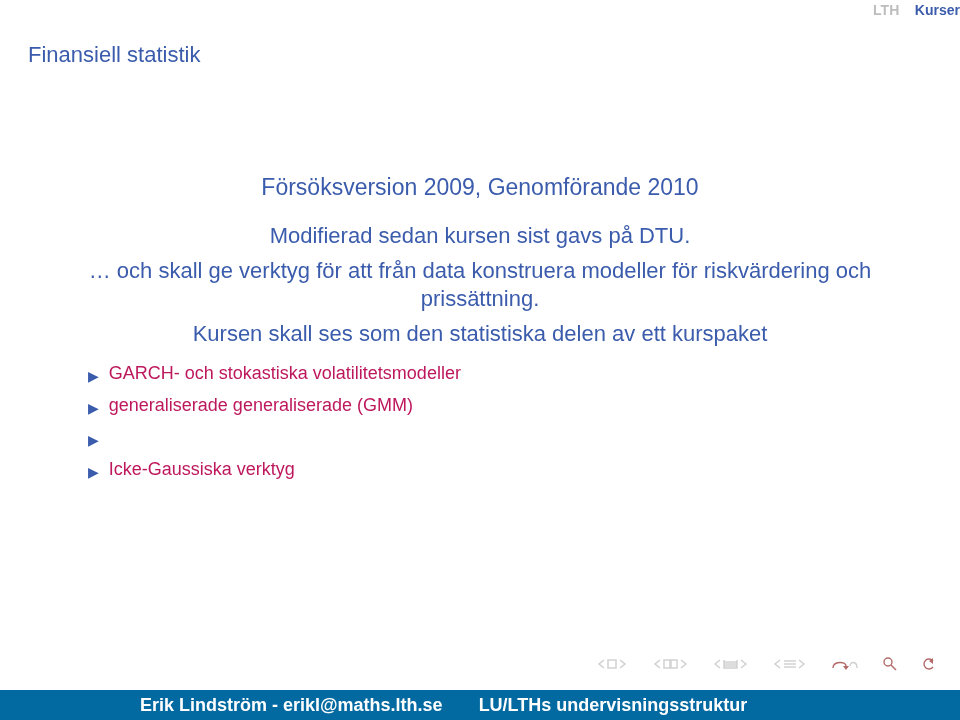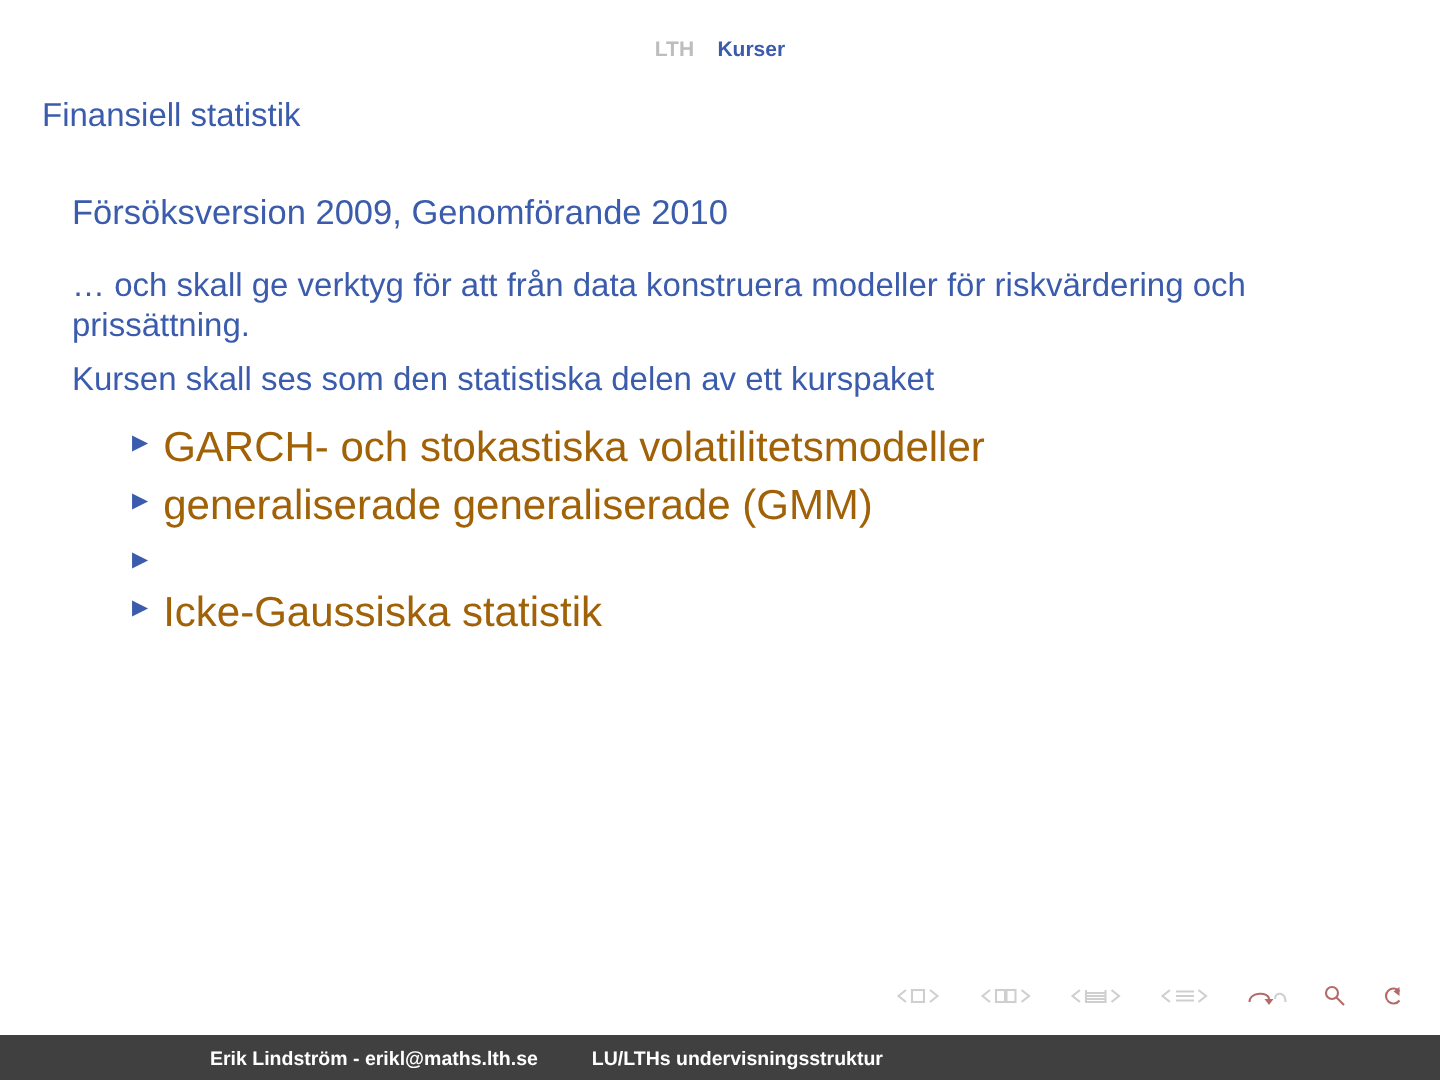--- a/index.html
+++ b/index.html
@@ -19,8 +19,8 @@
     box-sizing: border-box;
   }
   .header {
-    text-align: center;
-    padding-top: 24px;
+    text-align: right;
+    padding-top: 2px;
     font-size: 14px;
     font-weight: 700;
     color: #bdbdbd;

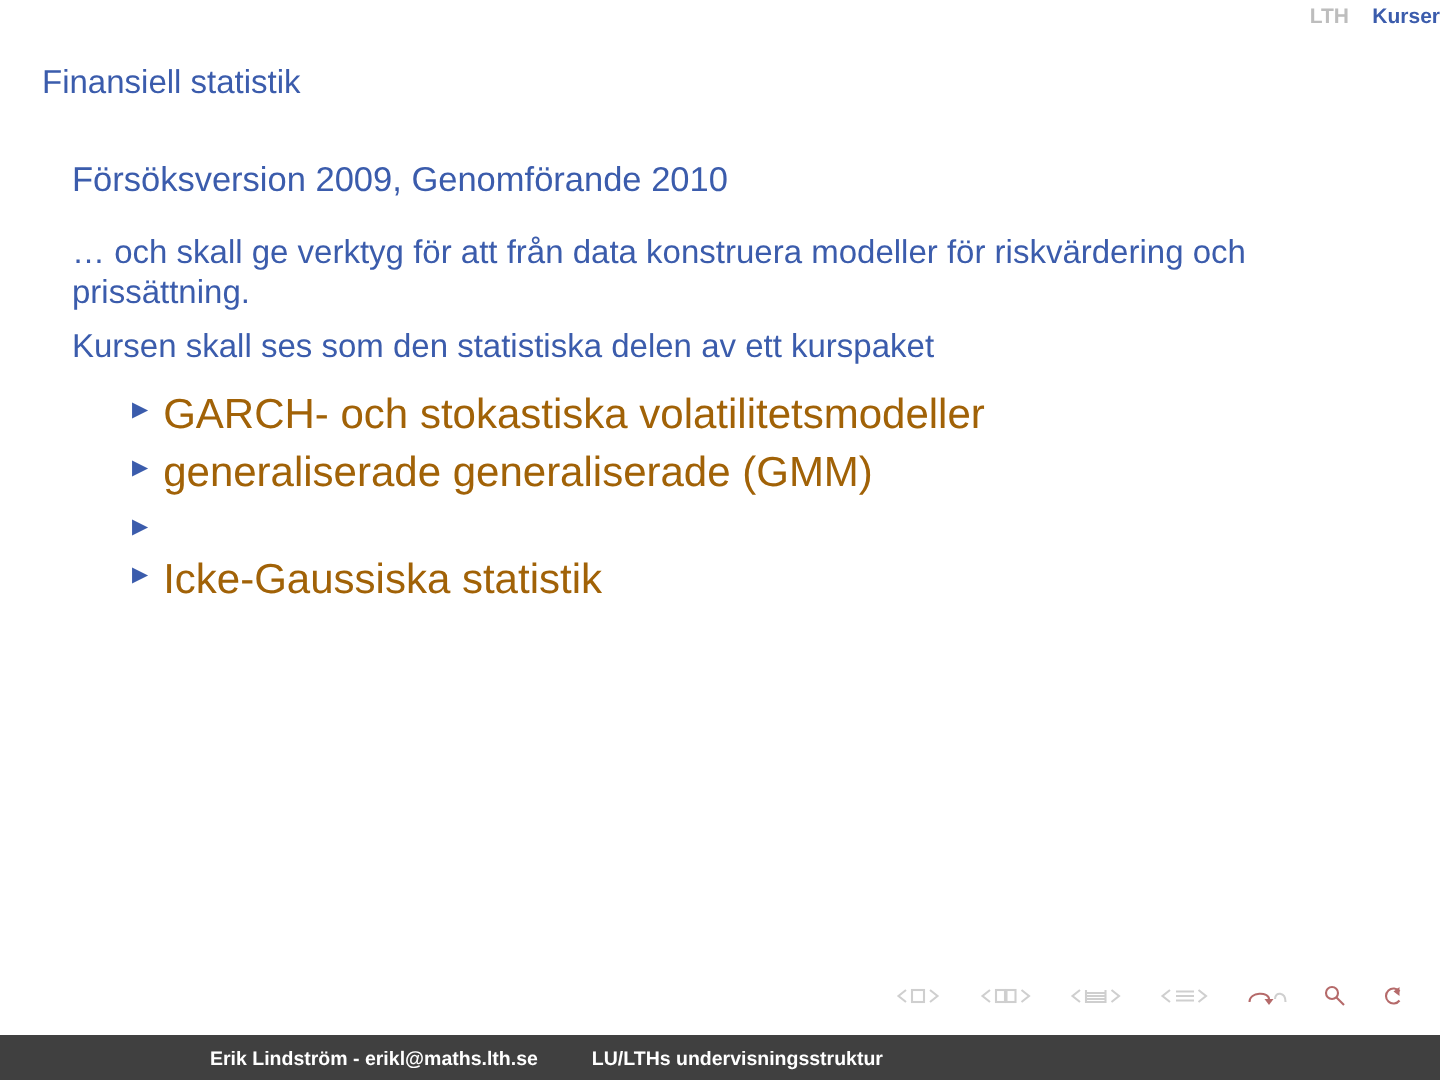--- a/index.html
+++ b/index.html
@@ -35,10 +35,11 @@
     margin: 24px 0 0 28px;
   }
   .body {
-    margin: 37px 48px 0 48px;
+    margin: 105px 48px 0 48px;
     font-size: 22px;
     color: #3b5cac;
     line-height: 1.25;
+    text-align: center;
   }
   .subhead {
     color: #3b5cac;

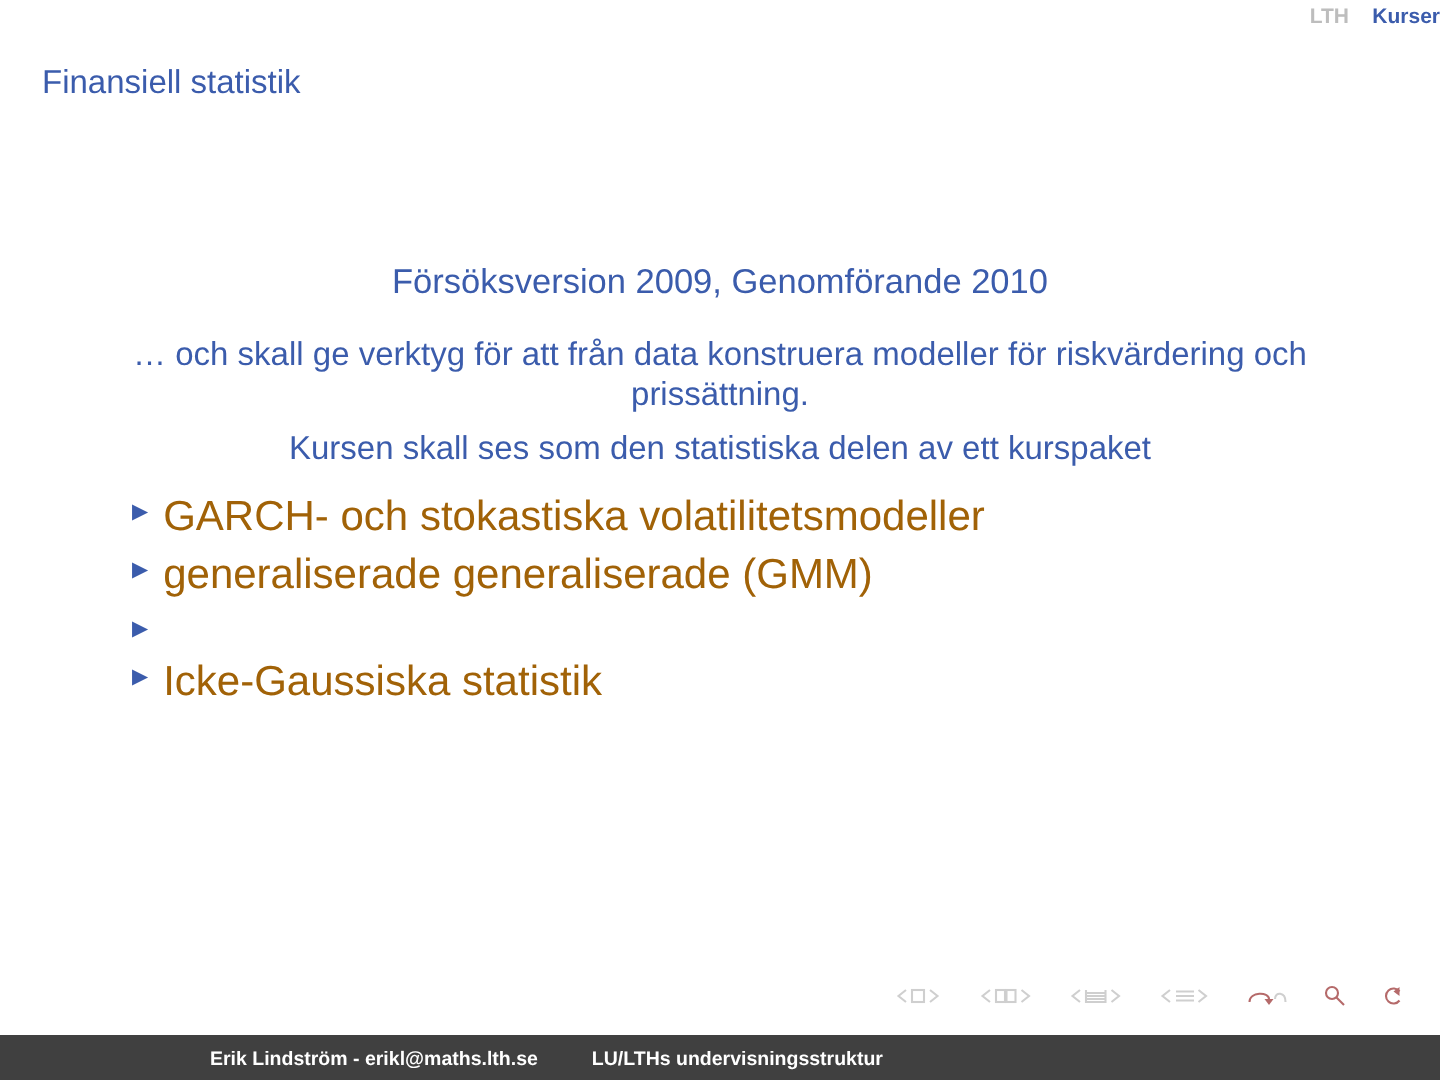--- a/index.html
+++ b/index.html
@@ -122,6 +122,7 @@
 
   <div class="body">
     <div class="subhead">Försöksversion 2009, Genomförande 2010</div>
+    <div class="para">Modifierad sedan kursen sist gavs på DTU.</div>
     <div class="para">… och skall ge verktyg för att från data konstruera modeller för riskvärdering och prissättning.</div>
     <div class="para">Kursen skall ses som den statistiska delen av ett kurspaket</div>
 

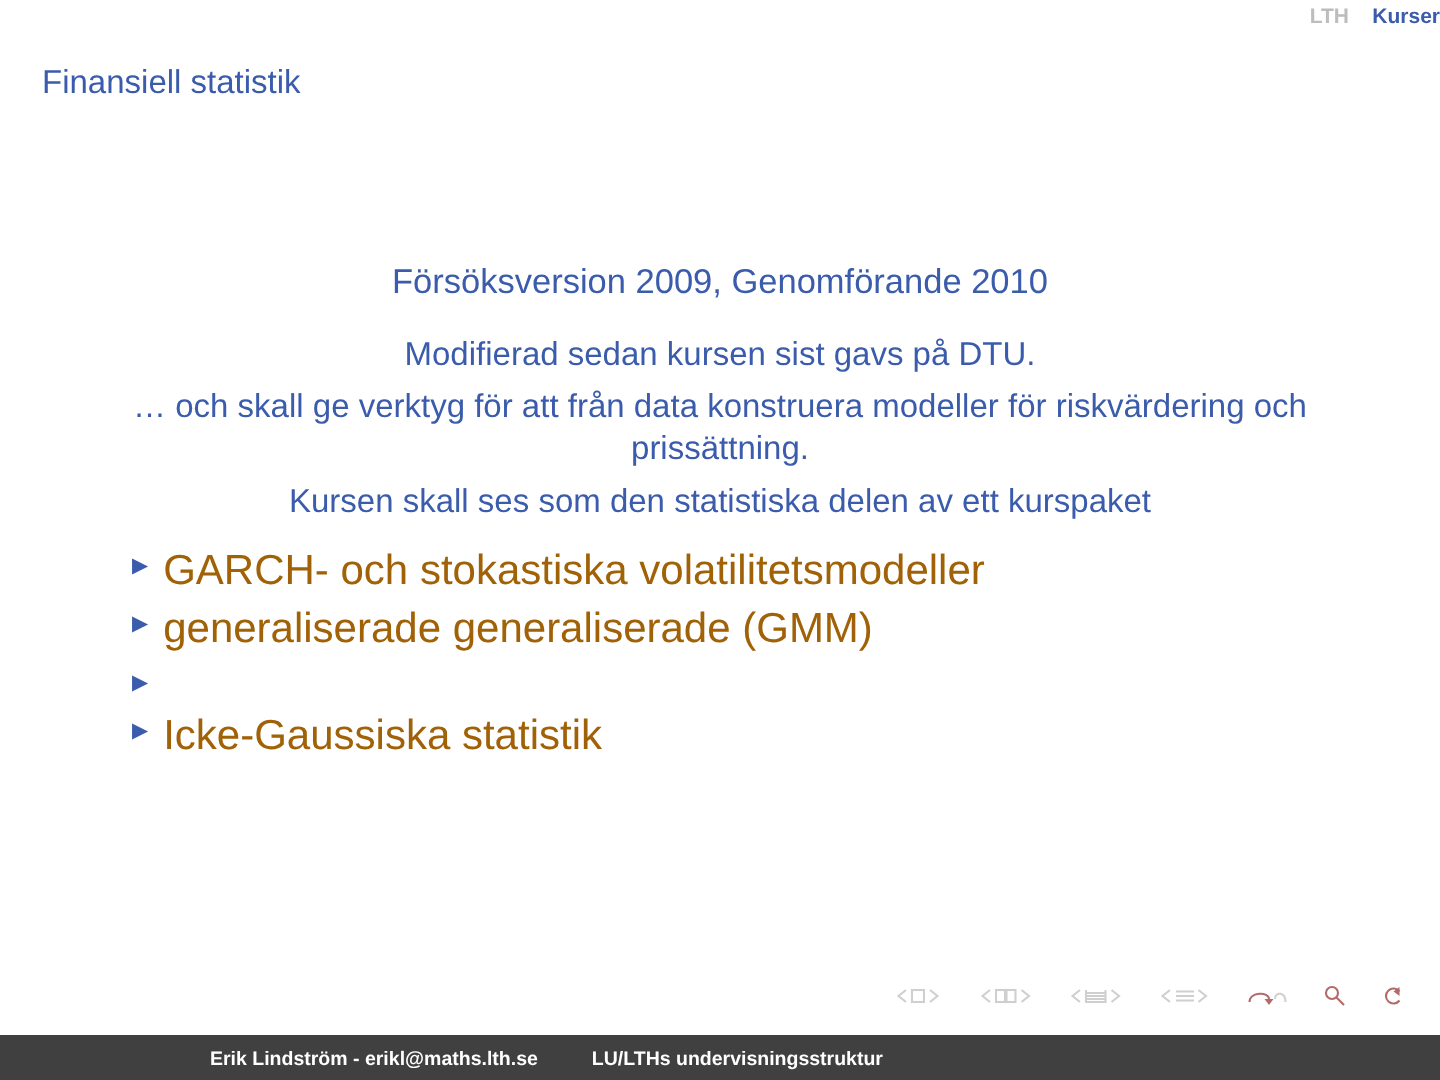--- a/index.html
+++ b/index.html
@@ -65,8 +65,8 @@
     line-height: 28px;
   }
   .bullet-text {
-    color: #a16207;
-    font-size: 28px;
+    color: #be185d;
+    font-size: 18px;
   }
   .nav {
     position: absolute;

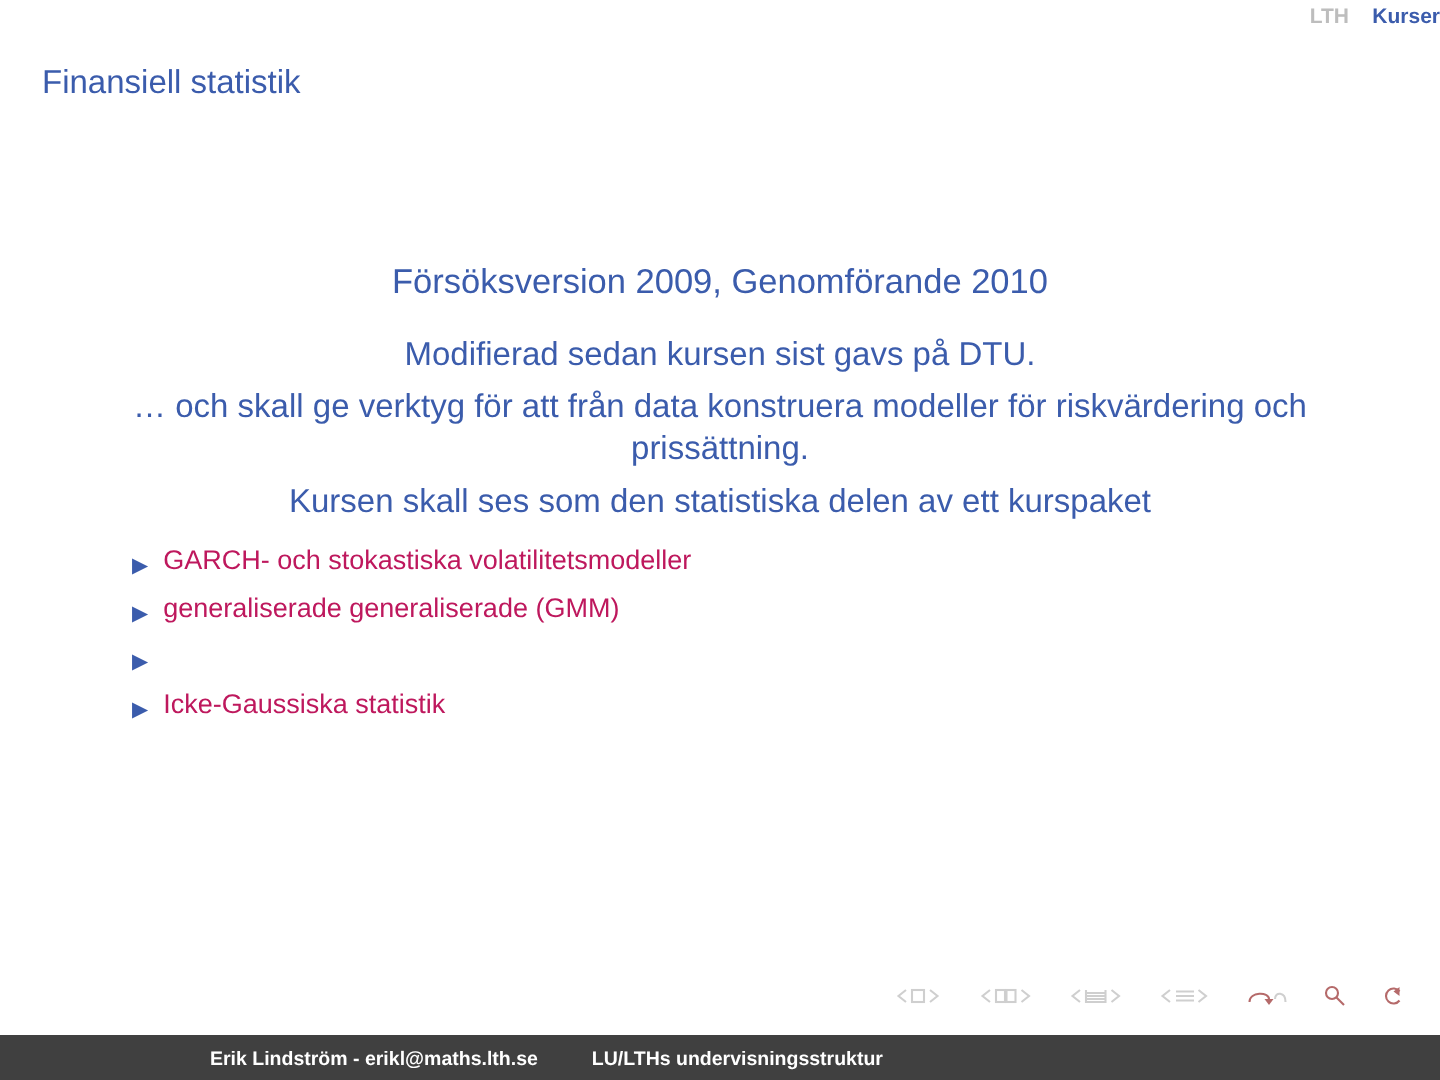--- a/index.html
+++ b/index.html
@@ -140,7 +140,7 @@
       </div>
       <div class="bullet">
         <span class="tri">▶</span>
-        <span class="bullet-text">Icke-Gaussiska statistik</span>
+        <span class="bullet-text">Icke-Gaussiska verktyg</span>
       </div>
     </div>
   </div>

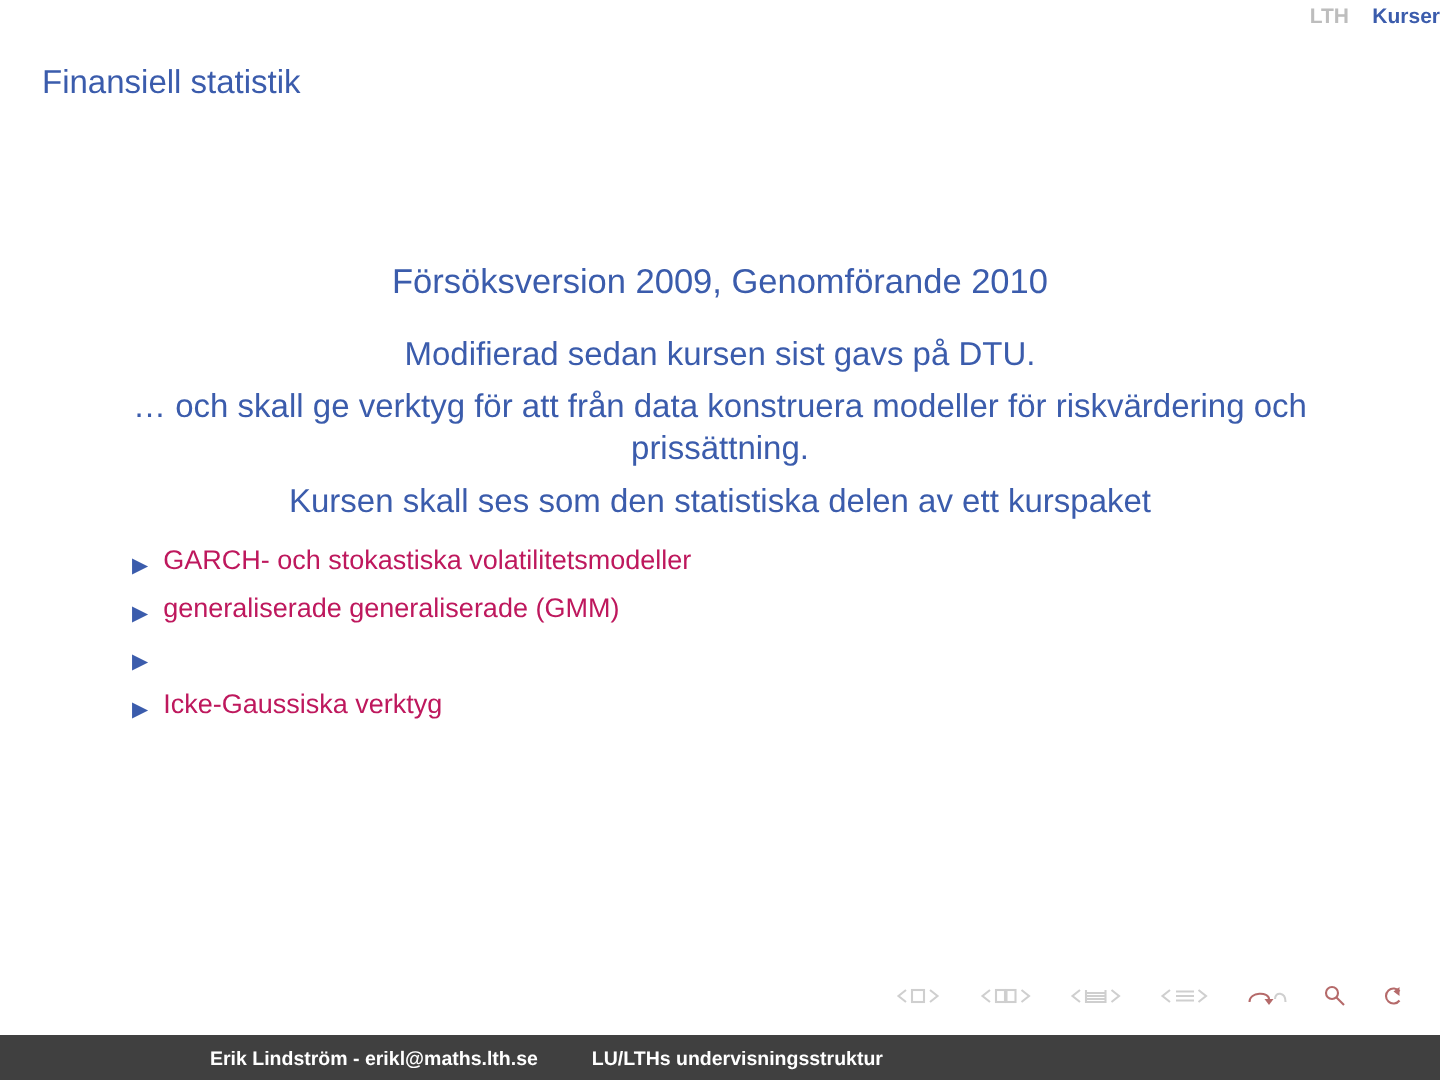--- a/index.html
+++ b/index.html
@@ -91,9 +91,9 @@
     bottom: 0;
     width: 960px;
     height: 30px;
-    background: #404040;
+    background: #0369a1;
     color: #ffffff;
-    font-size: 13px;
+    font-size: 18px;
     font-weight: 700;
     display: flex;
     align-items: center;

